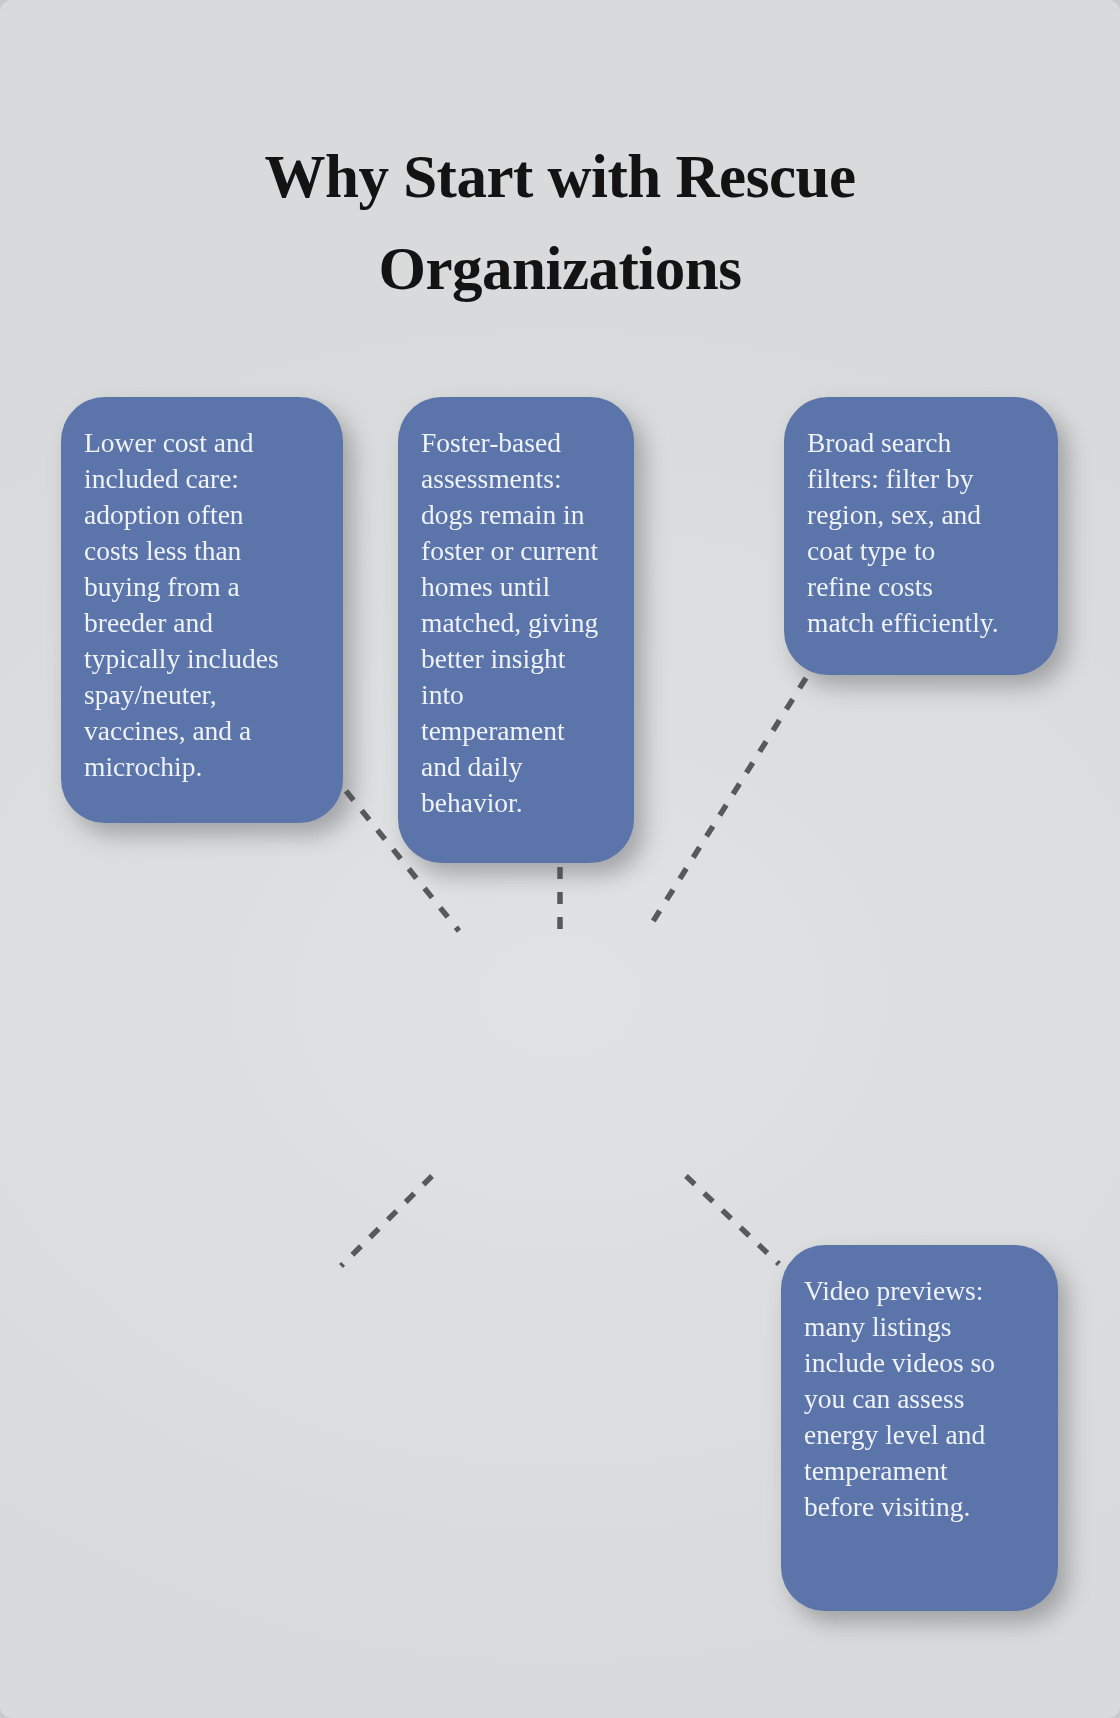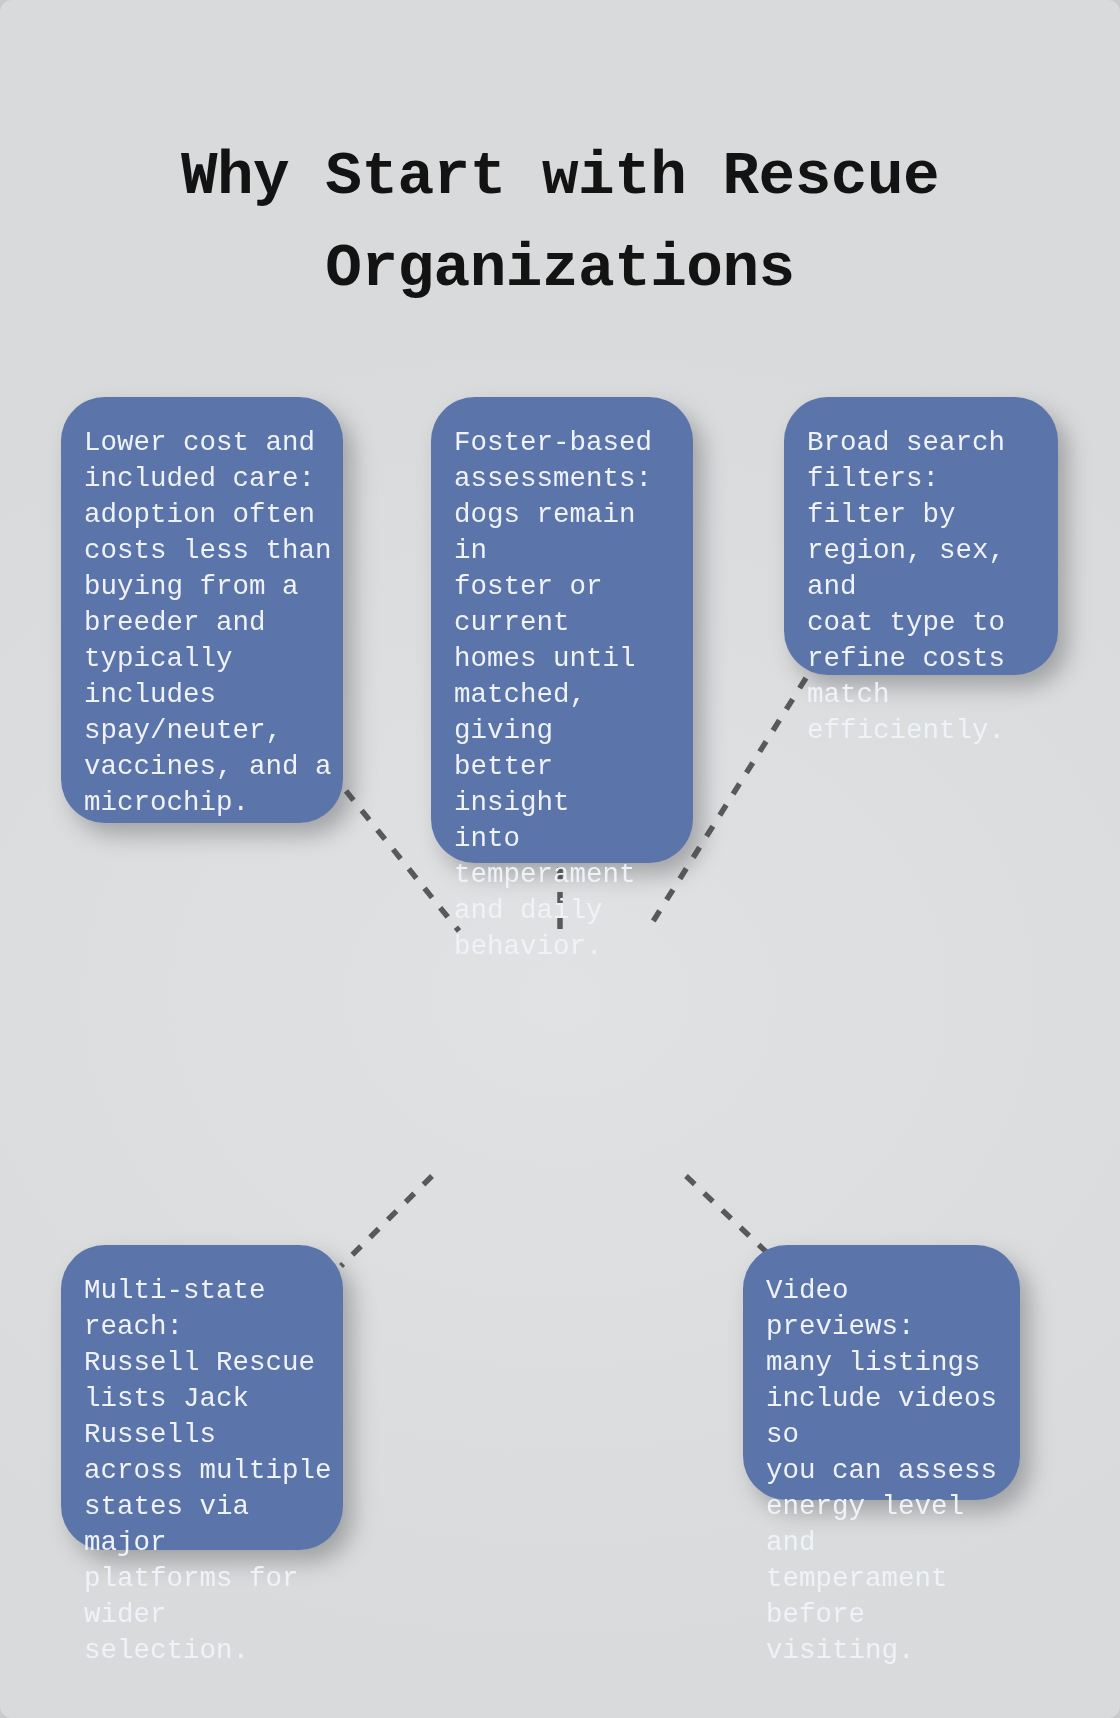--- a/index.html
+++ b/index.html
@@ -14,7 +14,7 @@
     margin: 0 auto;
     overflow: hidden;
     background: radial-gradient(ellipse 900px 700px at 50% 58%, #e1e2e4 0%, #dcddde 55%, #d9dadb 100%);
-    font-family: Liberation Mono, monospace;
+    font-family: Liberation Serif, serif;
     border-radius: 12px;
   }
   .page-title {

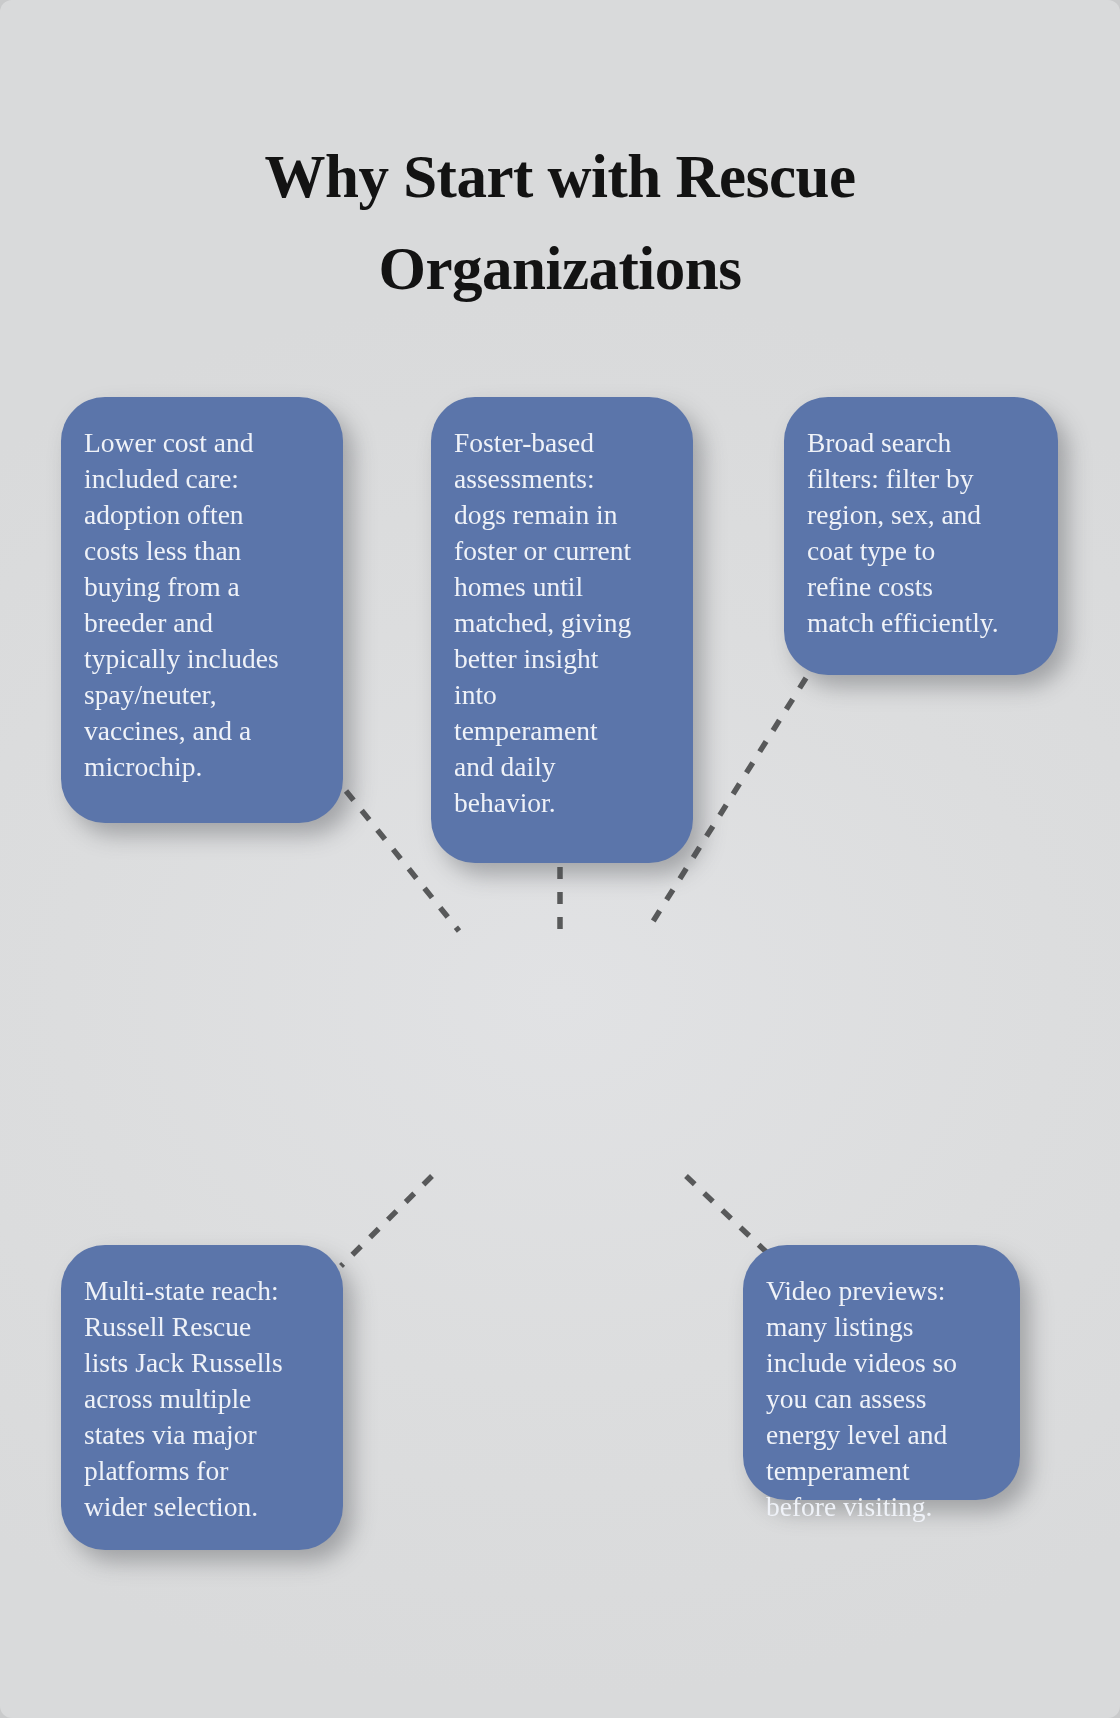--- a/index.html
+++ b/index.html
@@ -52,7 +52,7 @@
     white-space: pre-line;
   }
   .pos-1 { left: 61px;  top: 397px;  width: 282px; height: 426px; }
-  .pos-2 { left: 431px; top: 397px;  width: 262px; height: 466px; }
+  .pos-2 { left: 398px; top: 397px;  width: 236px; height: 466px; }
   .pos-3 { left: 784px; top: 397px;  width: 274px; height: 278px; }
   .pos-4 { left: 61px;  top: 1245px; width: 282px; height: 305px; }
   .pos-5 { left: 743px; top: 1245px; width: 277px; height: 255px; }

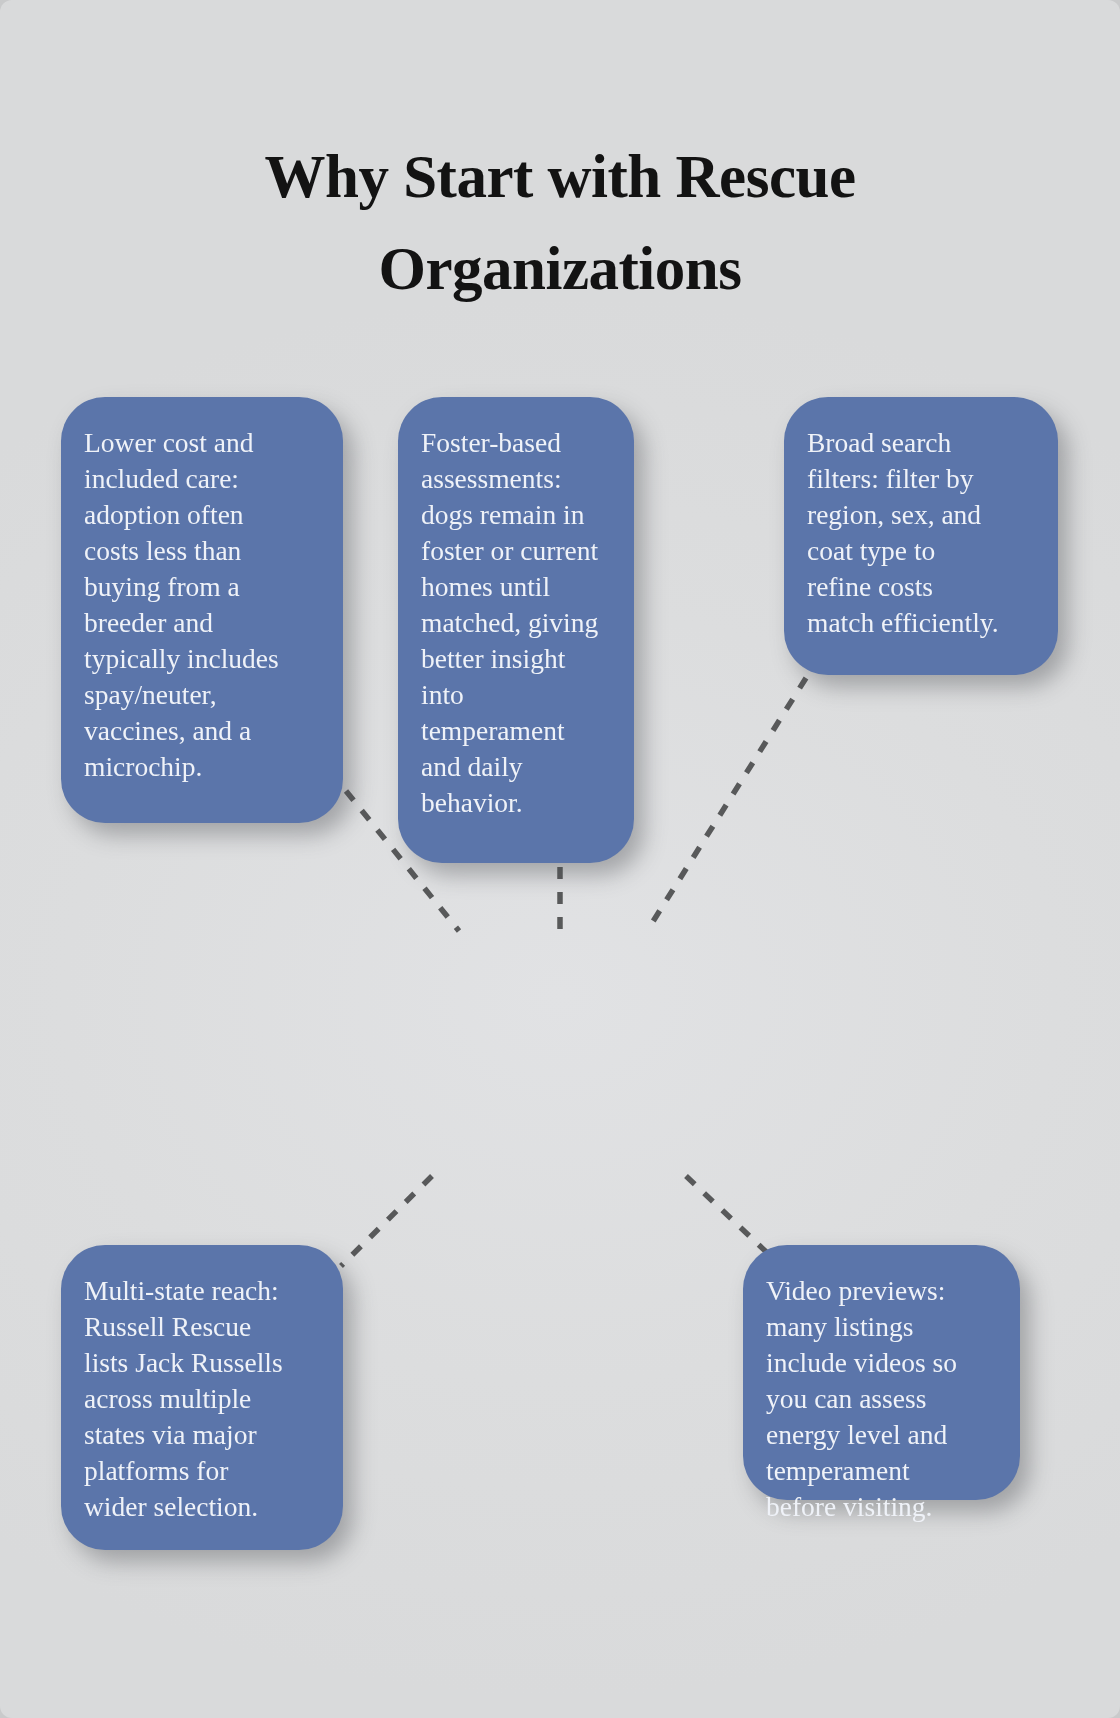--- a/index.html
+++ b/index.html
@@ -130,15 +130,6 @@
   </div>
 
 
-  <div class="benefit-node pos-4">
-    <span class="node-text">Multi-state reach:
-Russell Rescue
-lists Jack Russells
-across multiple
-states via major
-platforms for
-wider selection.</span>
-  </div>
 
   <div class="benefit-node pos-5">
     <span class="node-text">Video previews:

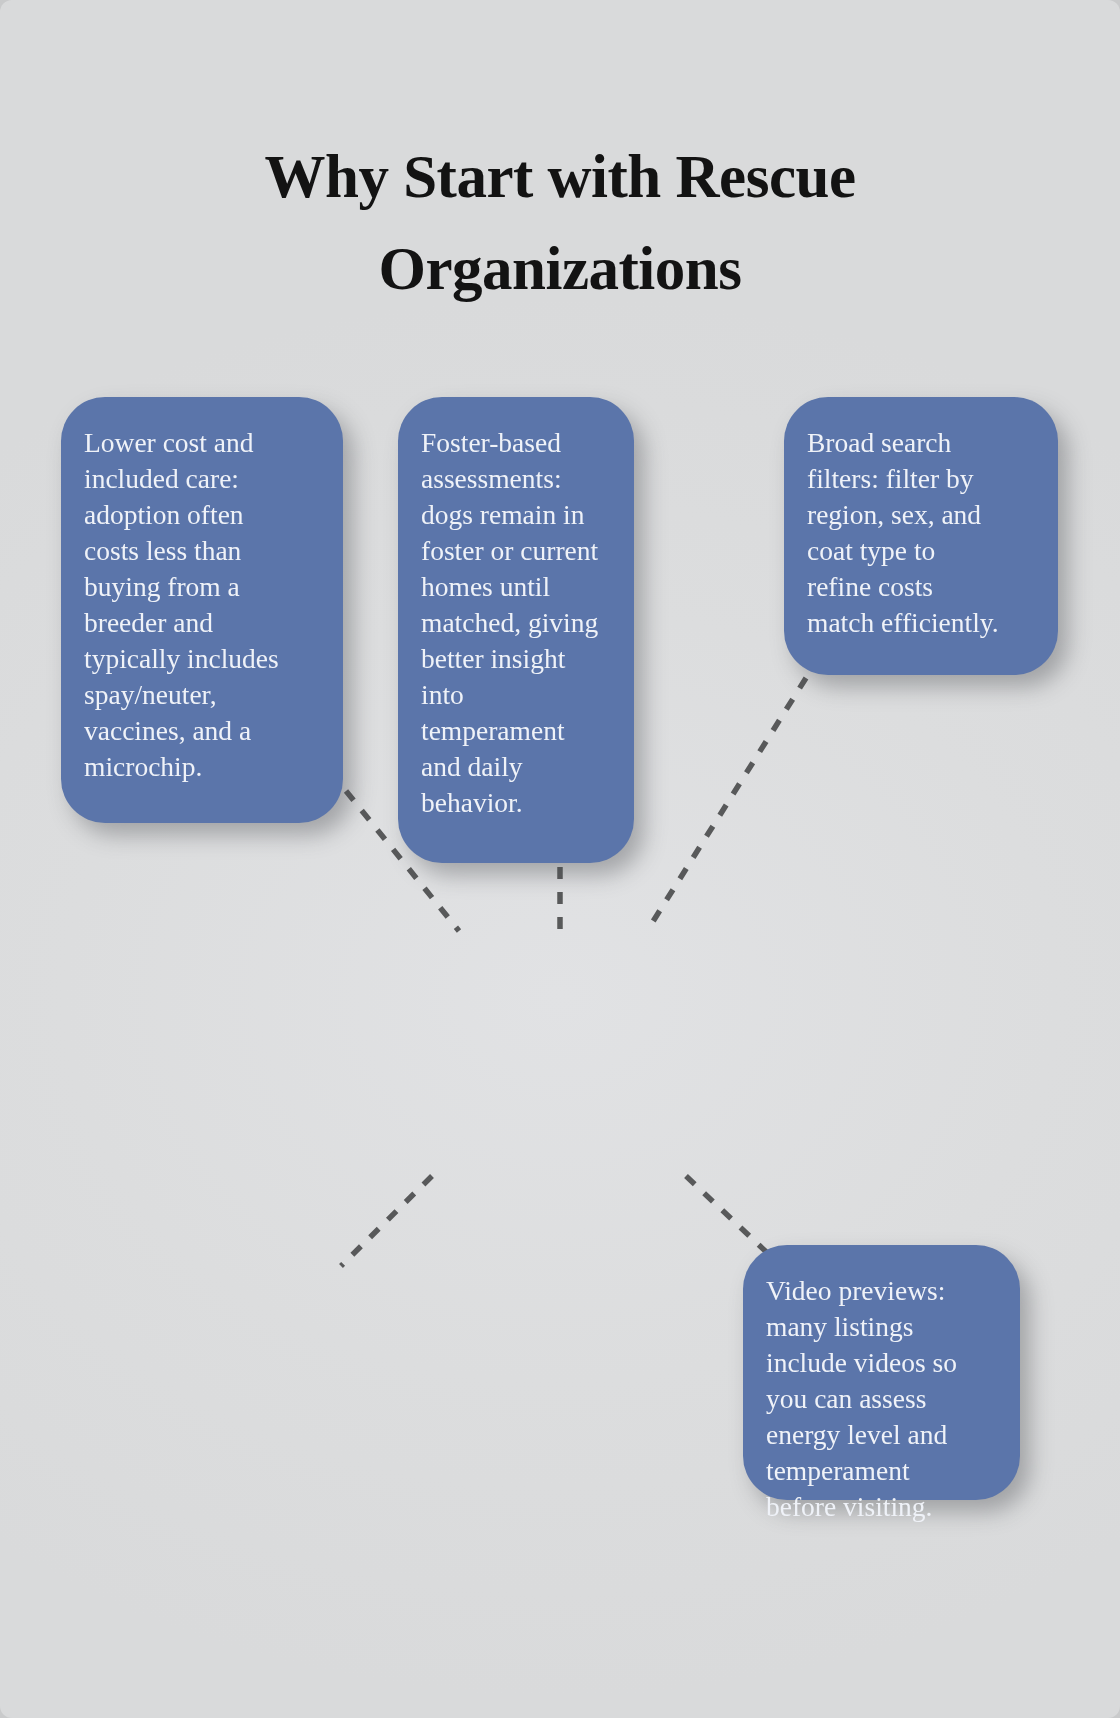--- a/index.html
+++ b/index.html
@@ -55,7 +55,7 @@
   .pos-2 { left: 398px; top: 397px;  width: 236px; height: 466px; }
   .pos-3 { left: 784px; top: 397px;  width: 274px; height: 278px; }
   .pos-4 { left: 61px;  top: 1245px; width: 282px; height: 305px; }
-  .pos-5 { left: 743px; top: 1245px; width: 277px; height: 255px; }
+  .pos-5 { left: 781px; top: 1245px; width: 277px; height: 366px; }
   .center-node {
     position: absolute;
     left: 382px;

